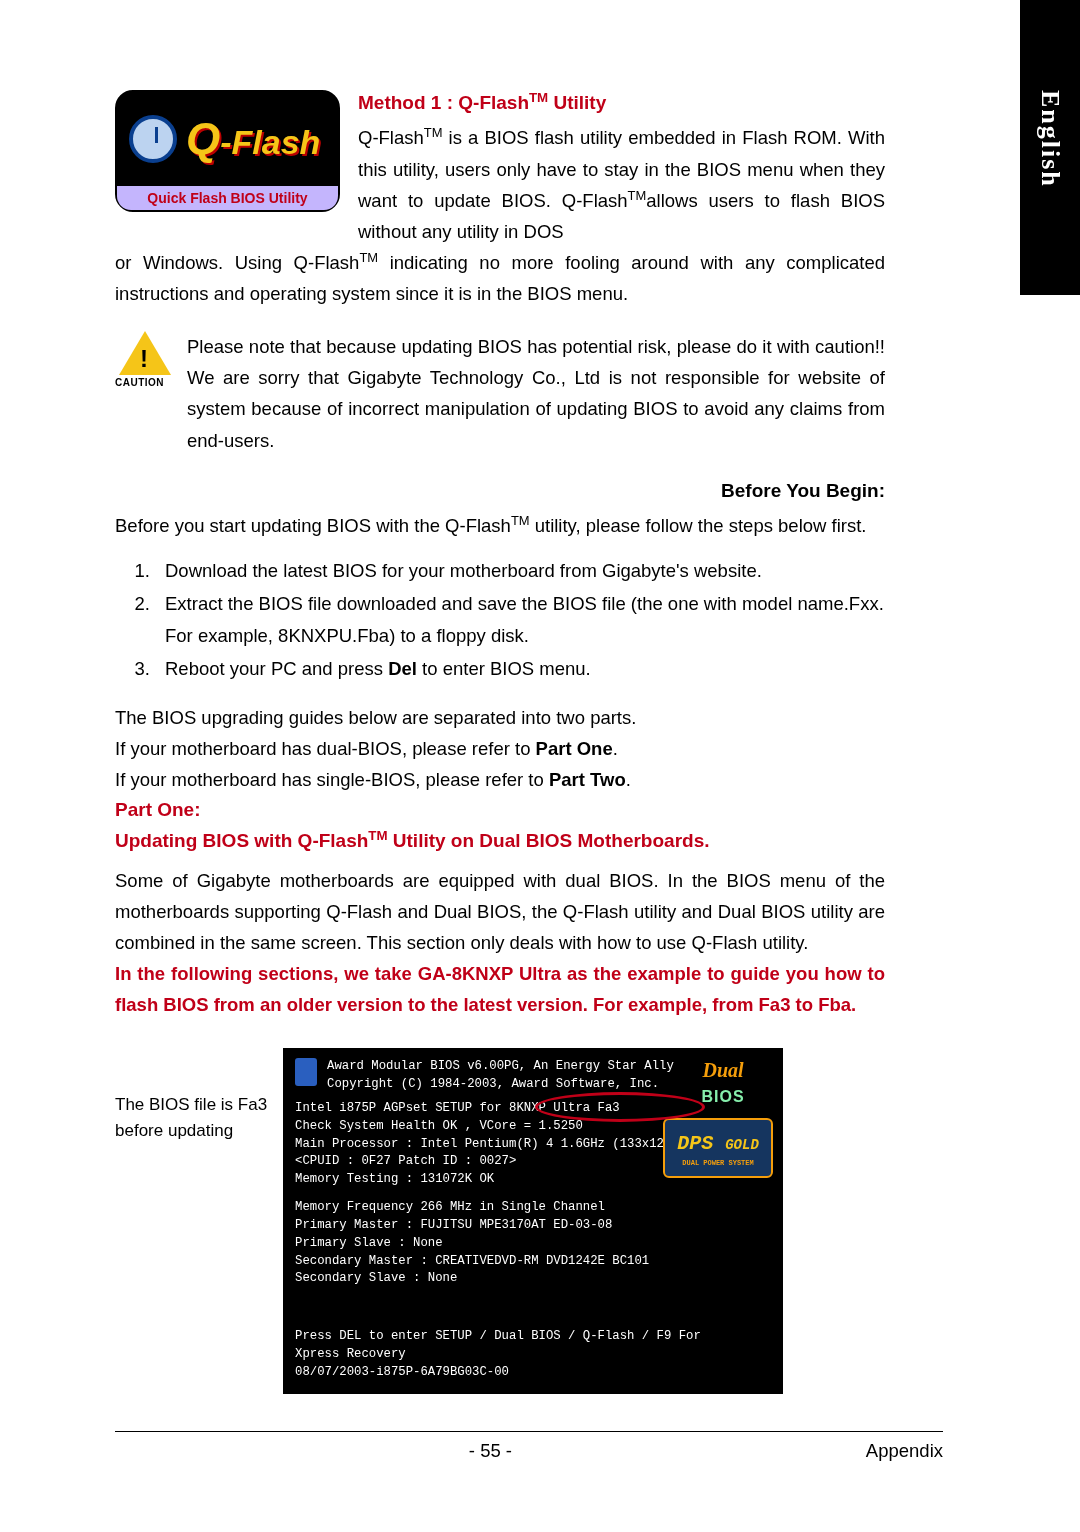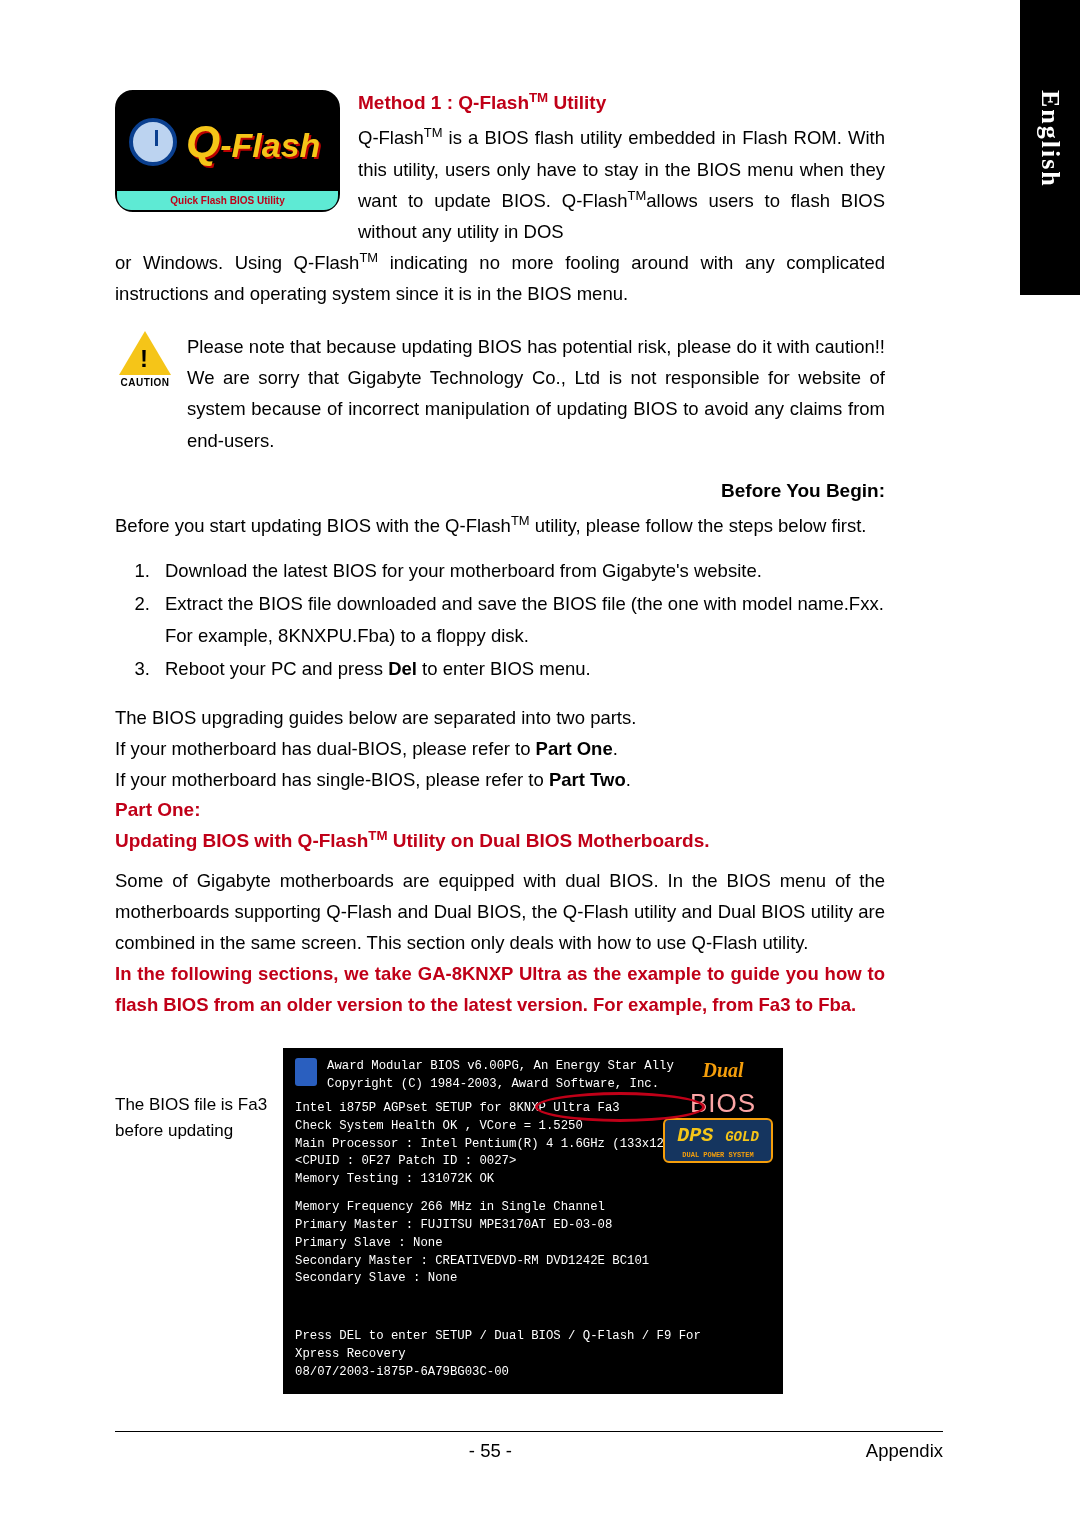--- a/index.html
+++ b/index.html
@@ -76,8 +76,8 @@
     text-shadow: 2px 2px 0 #b00;
   }
   .qflash-logo .bar {
-    background: #5eead4; color: #c00018; font-weight: bold;
-    font-size: 10px; text-align: center; padding: 4px 0;
+    background: #c4b5fd; color: #c00018; font-weight: bold;
+    font-size: 14px; text-align: center; padding: 4px 0;
     border-radius: 0 0 14px 14px;
   }
   .method1 { color: #c00018; font-weight: bold; font-size: 19px; margin-bottom: 8px; }

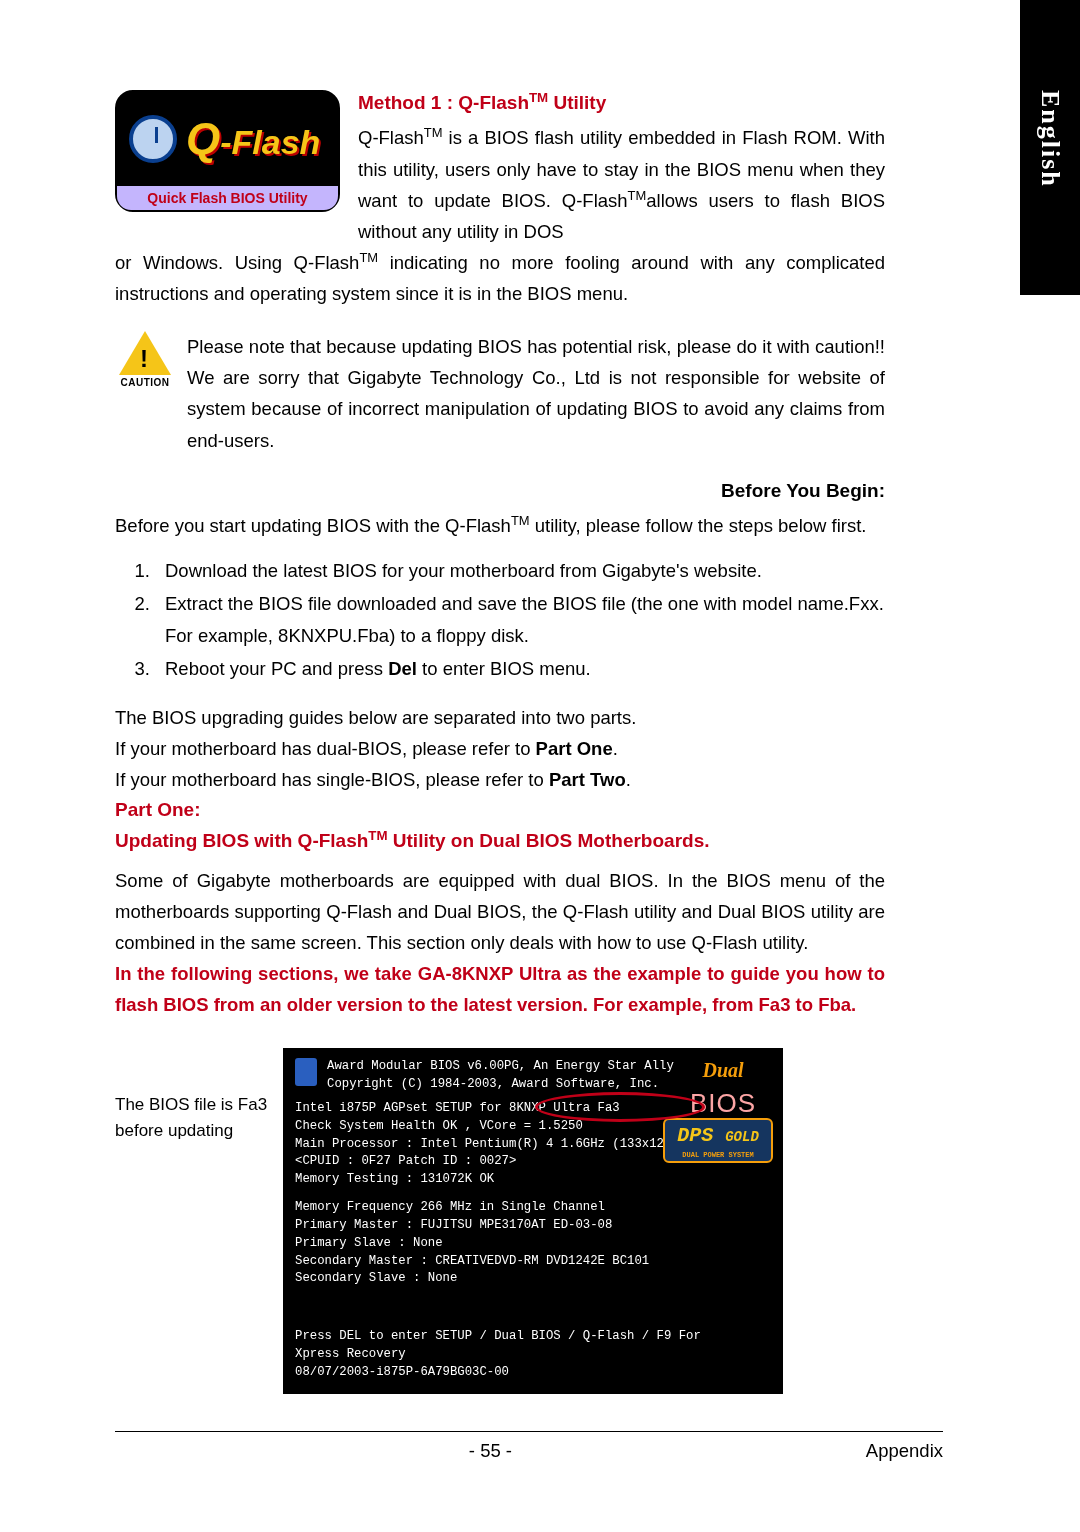--- a/index.html
+++ b/index.html
@@ -86,7 +86,7 @@
   .caution-row { display: flex; margin-top: 22px; }
   .caution-icon {
     width: 60px; flex: 0 0 auto; margin-right: 12px;
-    text-align: center;
+    text-align: left;
   }
   .caution-tri {
     width: 0; height: 0; margin: 0 auto;

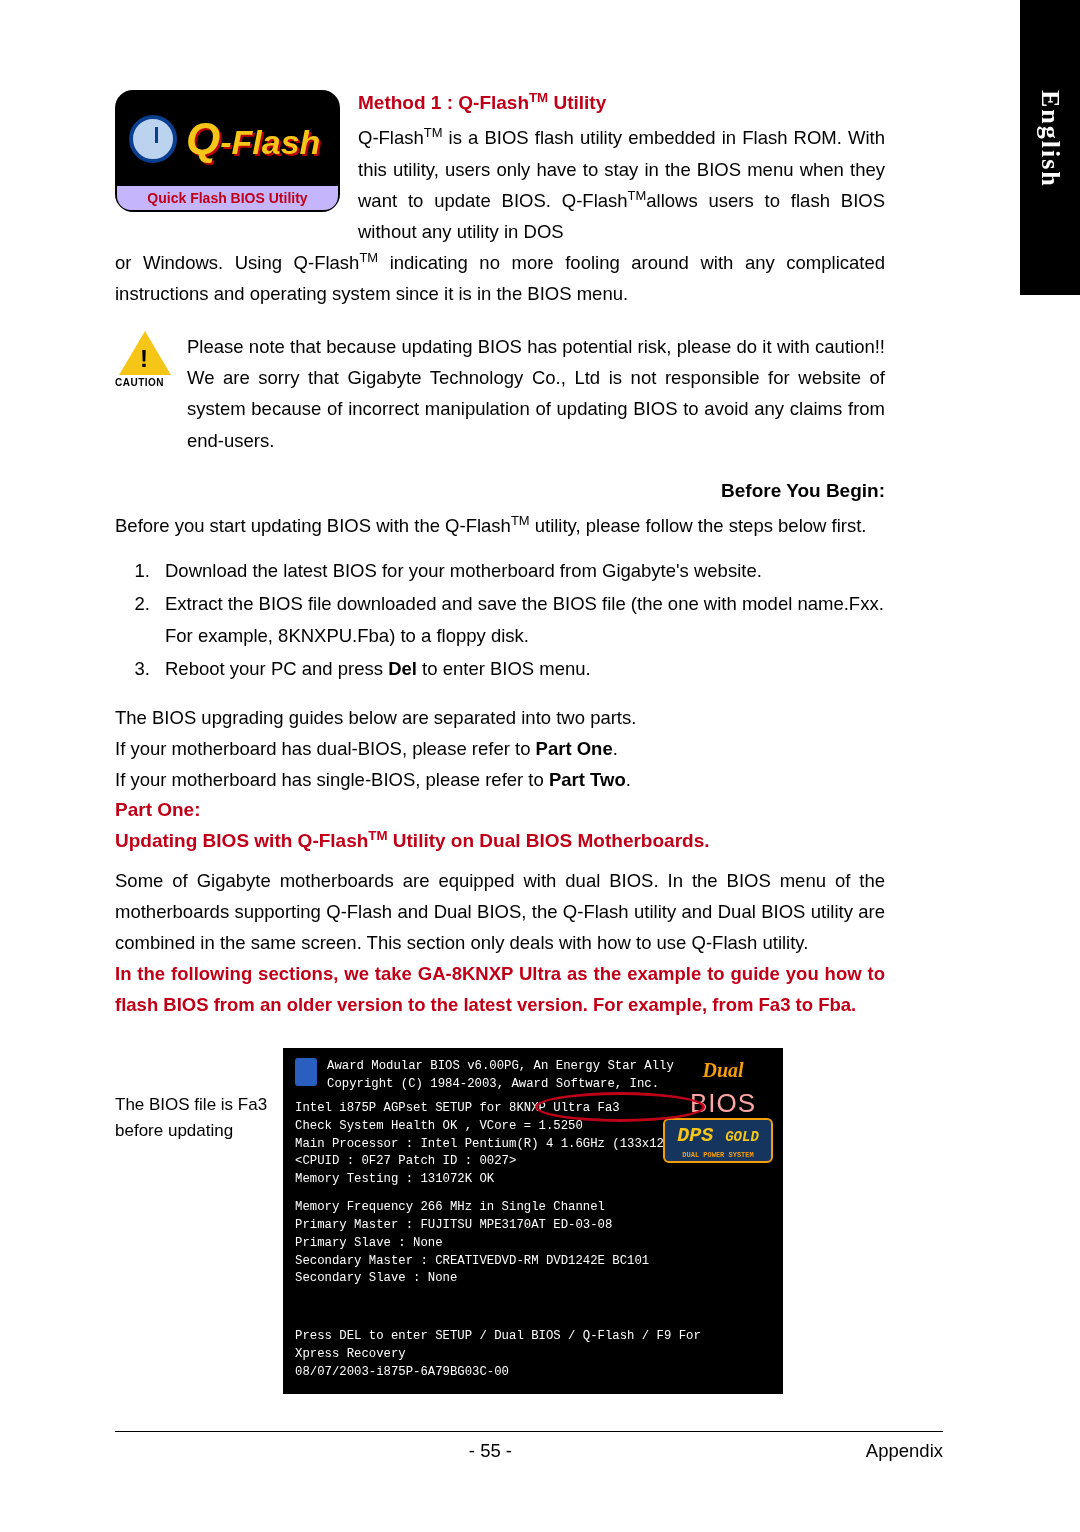--- a/index.html
+++ b/index.html
@@ -136,7 +136,7 @@
     font-family: "Times New Roman", serif;
   }
   .dualbios-logo .bios {
-    color: #fca5a5; font-weight: 400; font-size: 26px; letter-spacing: 1px;
+    color: #86efac; font-weight: 700; font-size: 16px; letter-spacing: 1px;
     font-family: Arial, sans-serif;
   }
   .dps-logo {

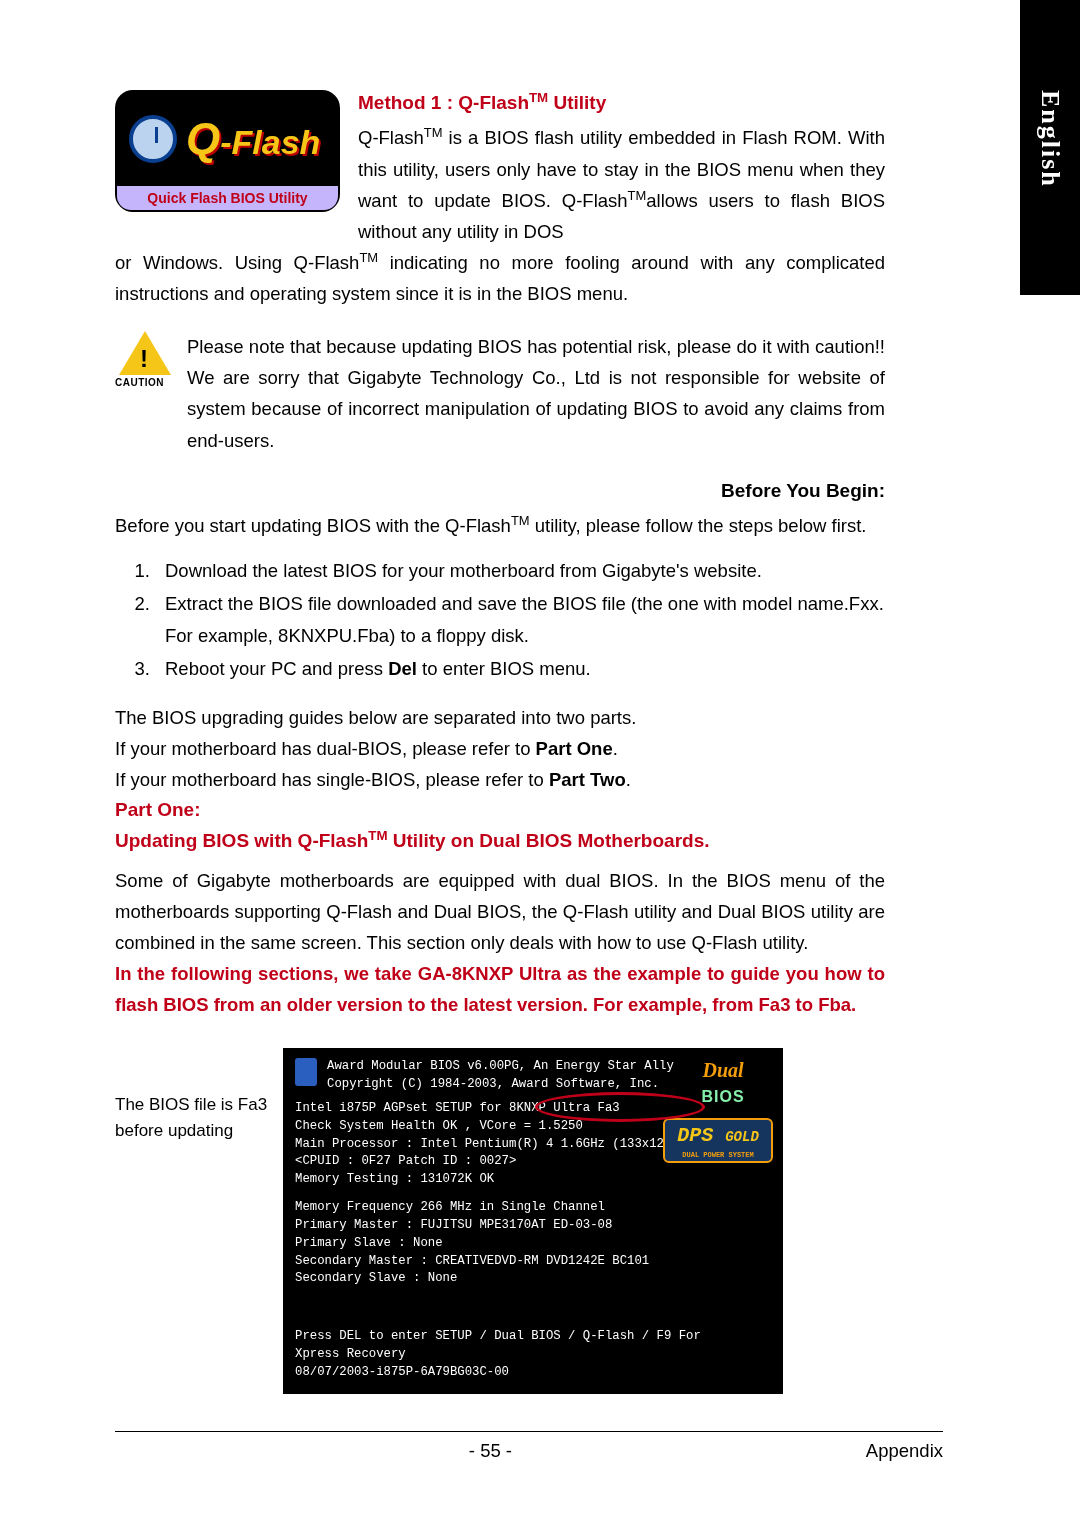--- a/index.html
+++ b/index.html
@@ -141,7 +141,7 @@
   }
   .dps-logo {
     position: absolute; right: 10px; top: 70px;
-    width: 110px; height: 45px; border: 2px solid #f59e0b;
+    width: 110px; height: 60px; border: 2px solid #f59e0b;
     border-radius: 6px; background: #15355f;
     display: flex; flex-direction: column; align-items: center; justify-content: center;
   }

